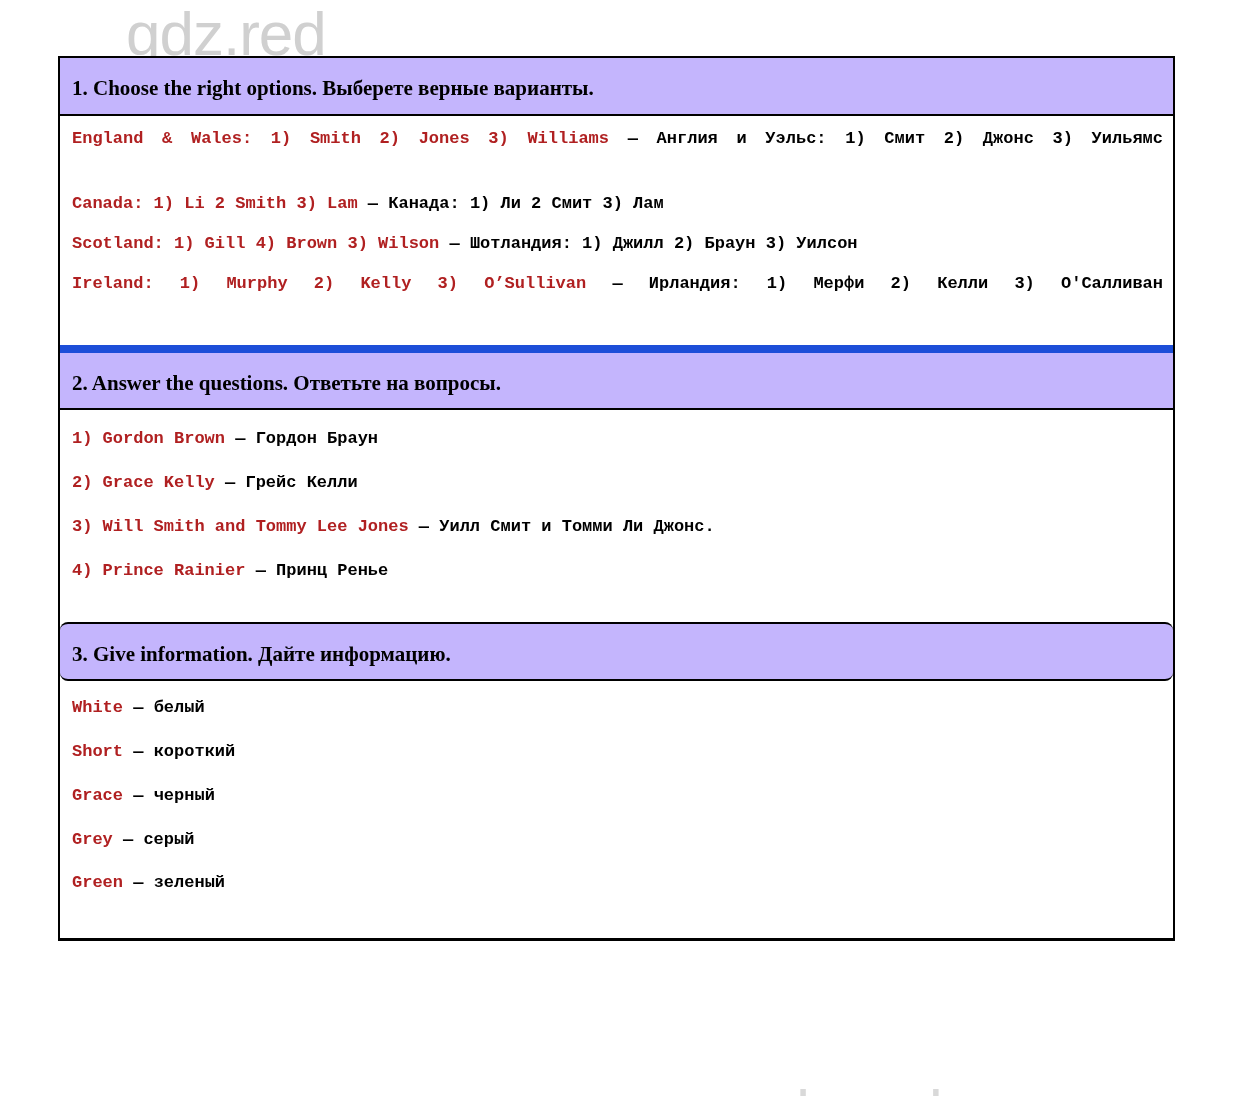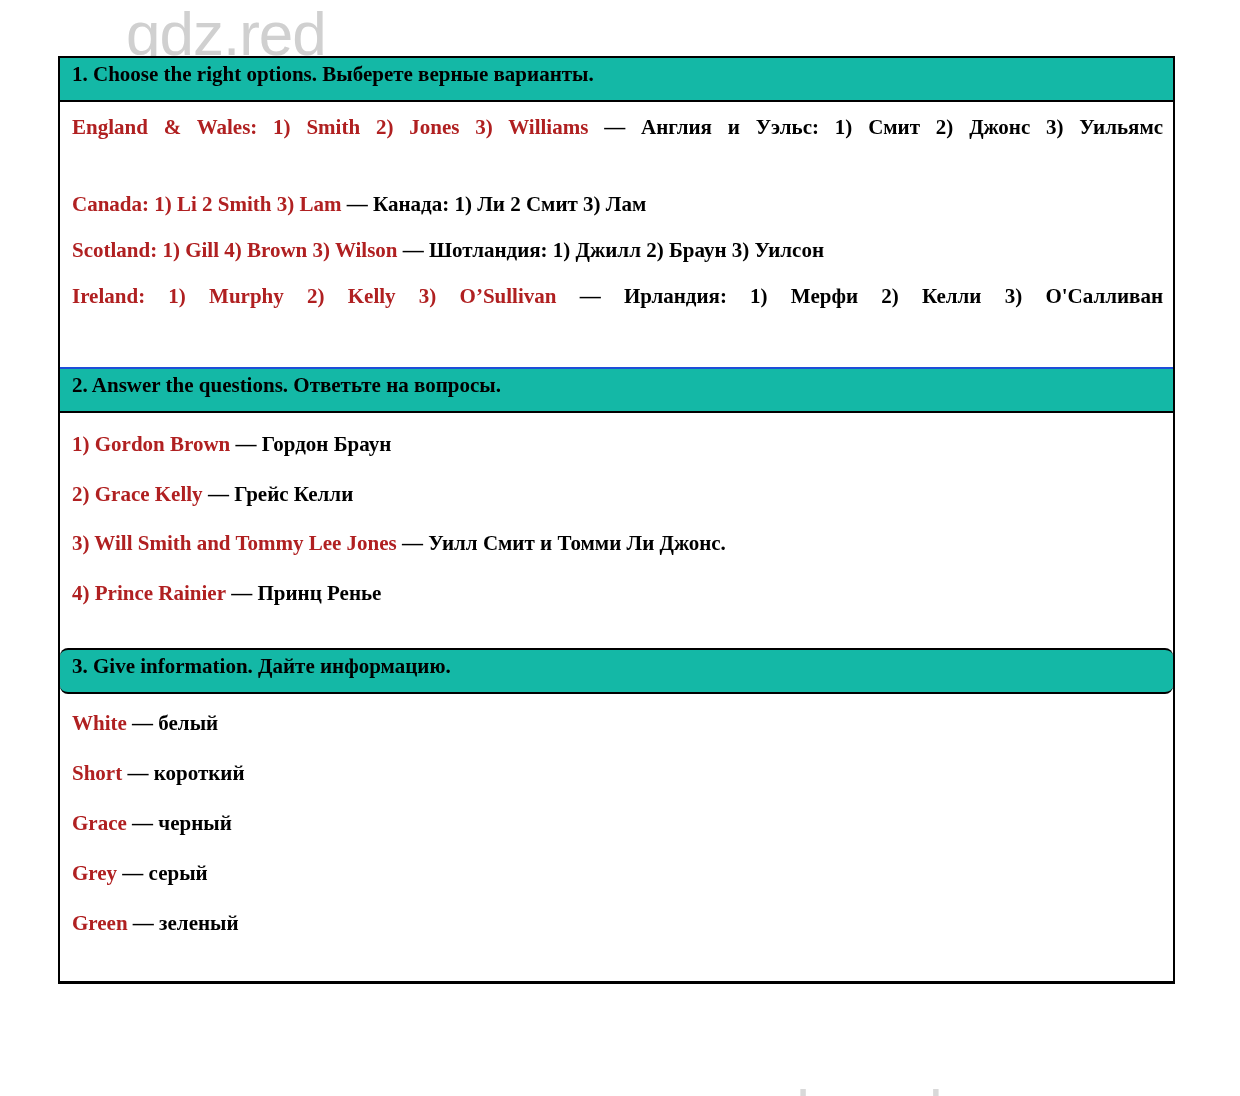--- a/index.html
+++ b/index.html
@@ -49,9 +49,9 @@
     z-index: 2;
   }
   .task-header {
-    background: #14b8a6;
+    background: #c4b5fd;
     border-bottom: 2px solid #000000;
-    padding: 4px 0 12px 12px;
+    padding: 18px 0 12px 12px;
     font-size: 21px;
     font-weight: bold;
     line-height: 1.22;

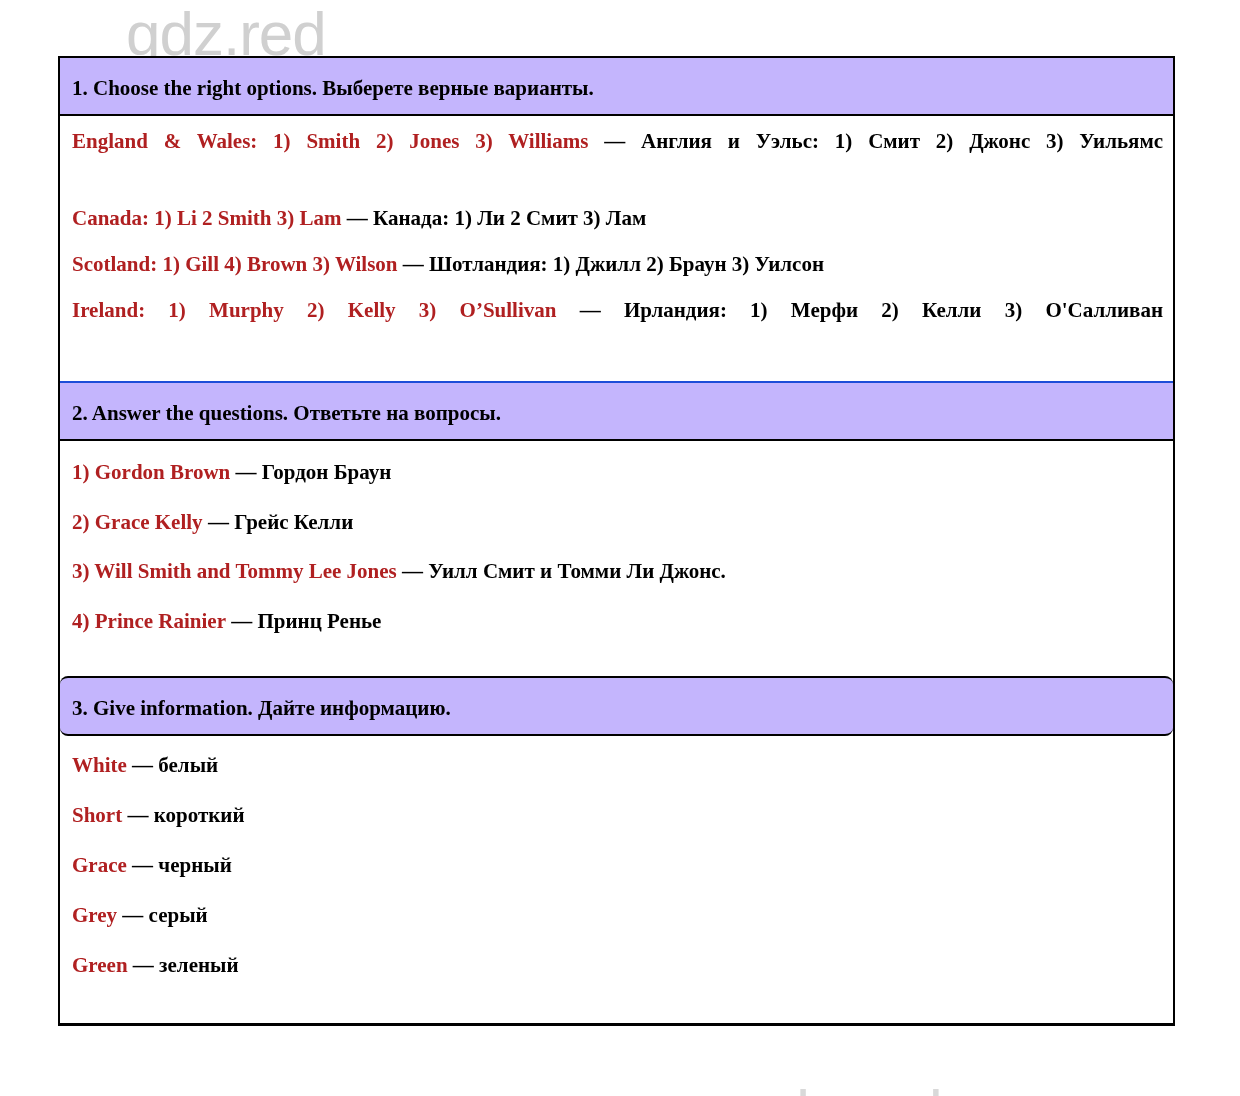--- a/index.html
+++ b/index.html
@@ -67,12 +67,13 @@
   .task-body.sec-3 { padding-top: 14px; padding-bottom: 24px; }
 
   .line {
-    font-size: 21px;
+    font-size: 17px;
     line-height: 1.52;
     color: #000000;
     margin: 0 0 12px 0;
     text-align: justify;
     text-justify: inter-word;
+    font-family: Liberation Mono, monospace;
   }
   .line:last-child { margin-bottom: 0; }
 

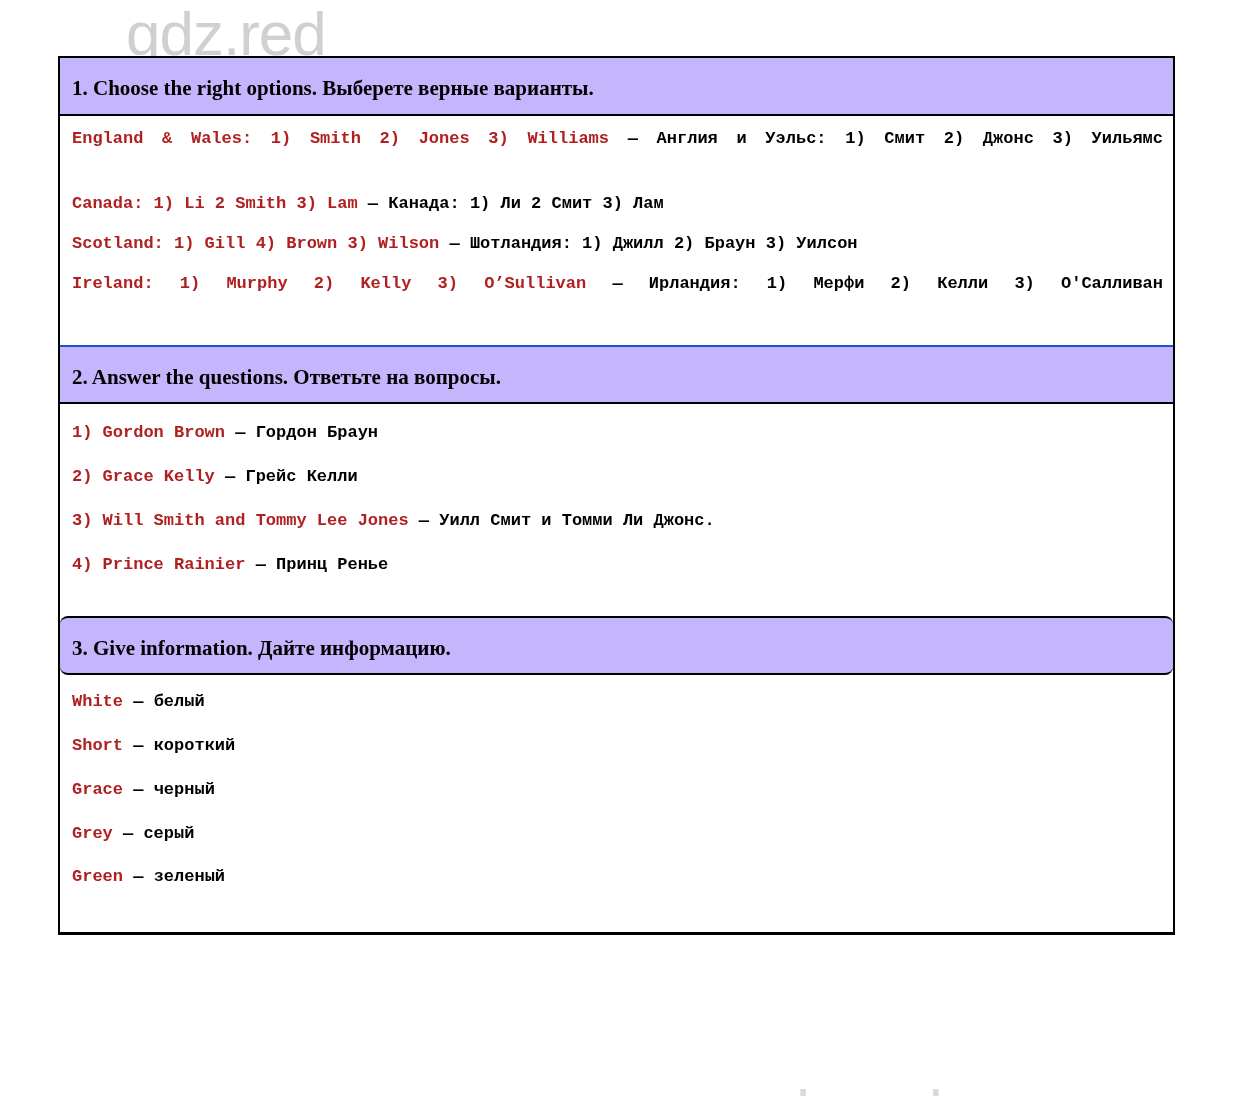--- a/index.html
+++ b/index.html
@@ -135,7 +135,7 @@
     </p>
   </div>
 
-  <div class="task-header" style="border-top:2px solid #1d4ed8;">2. Answer the questions. Ответьте на вопросы.</div>
+  <div class="task-header" style="border-top:8px solid #1d4ed8;">2. Answer the questions. Ответьте на вопросы.</div>
   <div class="task-body sec-2">
     <p class="line">
       <span class="en">1) Gordon Brown</span>

